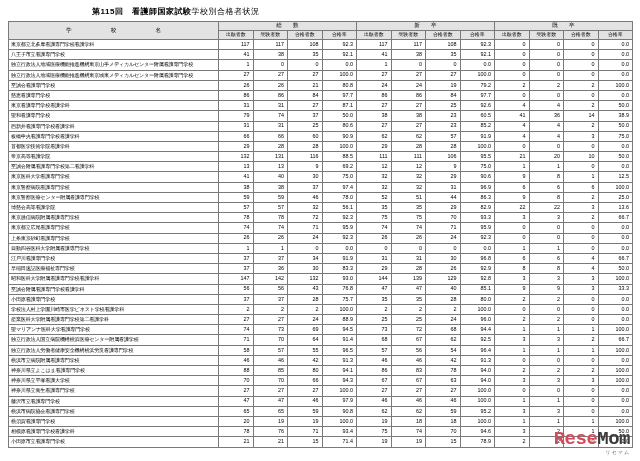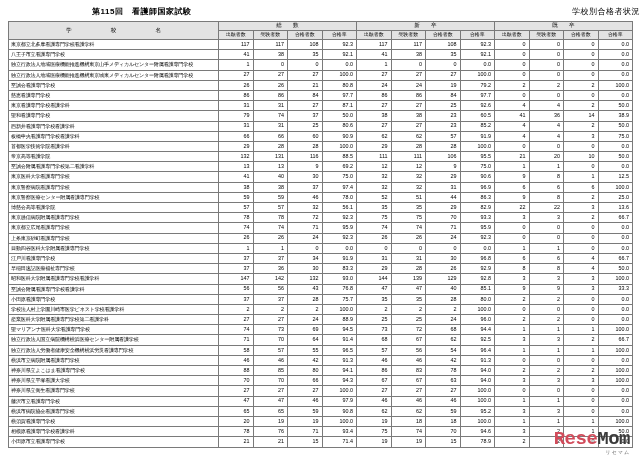--- a/index.html
+++ b/index.html
@@ -5,7 +5,7 @@
   html,body{margin:0;padding:0;background:#ffffff;}
   body{width:640px;height:461px;font-family:"Liberation Sans",sans-serif;color:#000;}
   .page{position:relative;width:640px;height:461px;overflow:hidden;}
-  .hdr{display:flex;align-items:baseline;gap:18px;padding:6px 0 4px 92px;font-size:8px;justify-content:space-between;}
+  .hdr{display:flex;align-items:baseline;padding:6px 0 4px 92px;font-size:8px;}
   .hdr .t1{font-weight:bold;letter-spacing:0.5px;}
   .hdr .t2{font-weight:normal;letter-spacing:0.5px;}
   table{border-collapse:collapse;width:624px;margin-left:8px;table-layout:fixed;}

